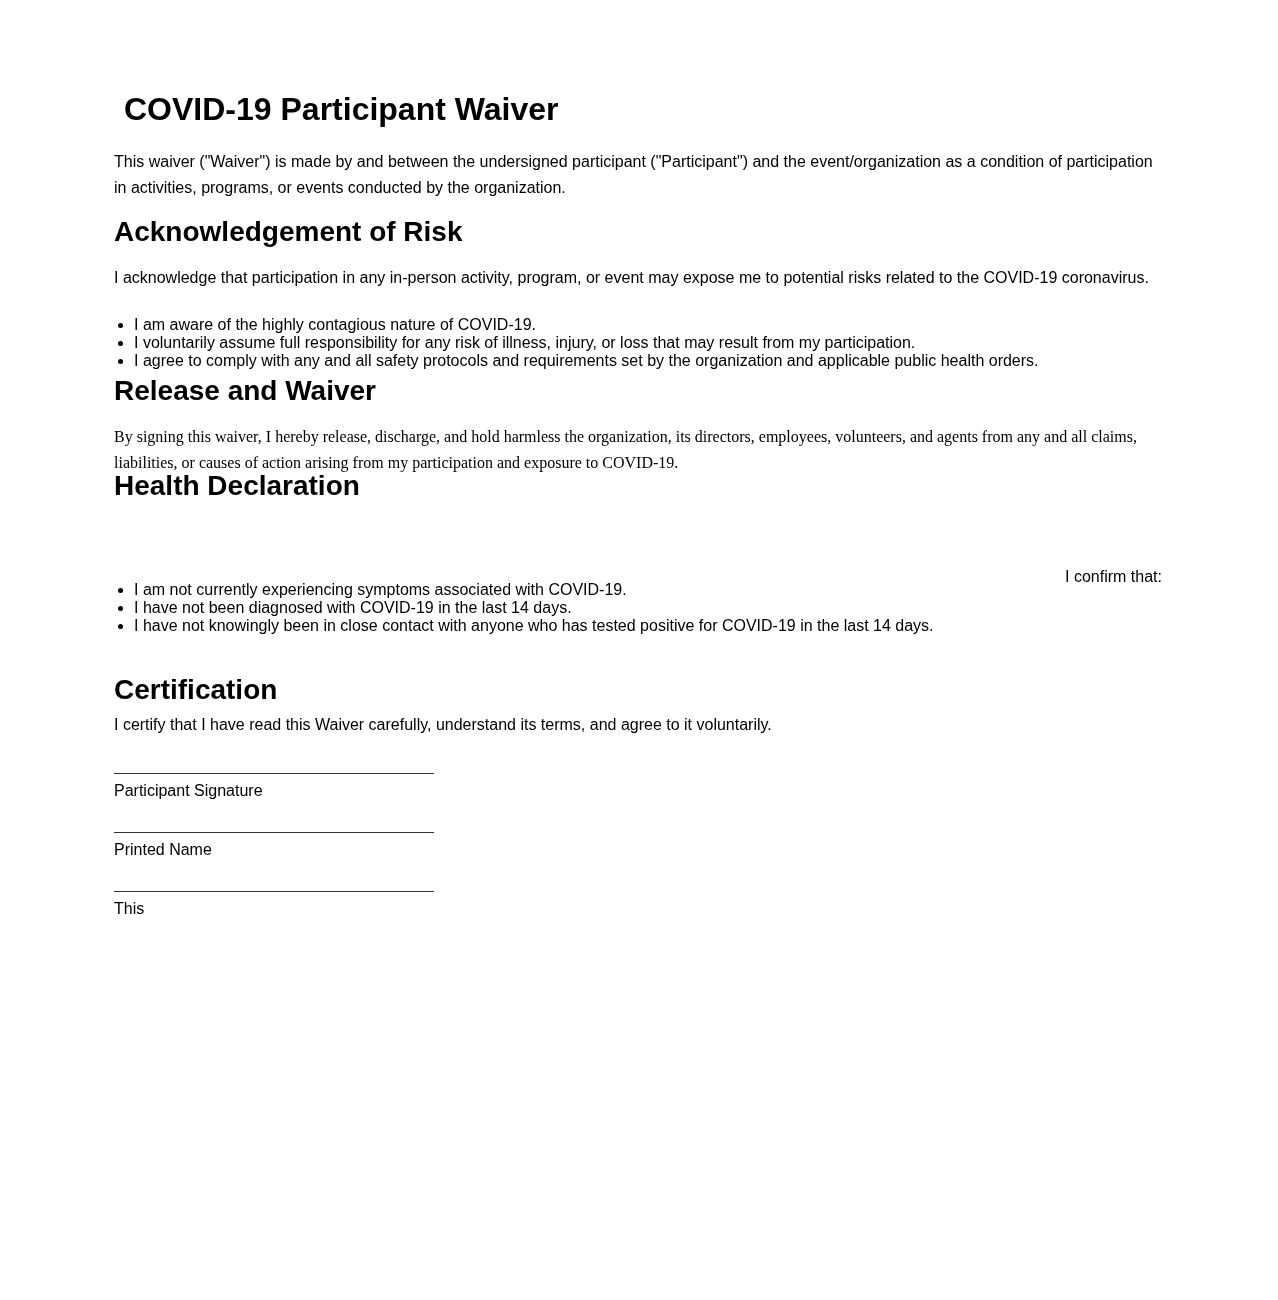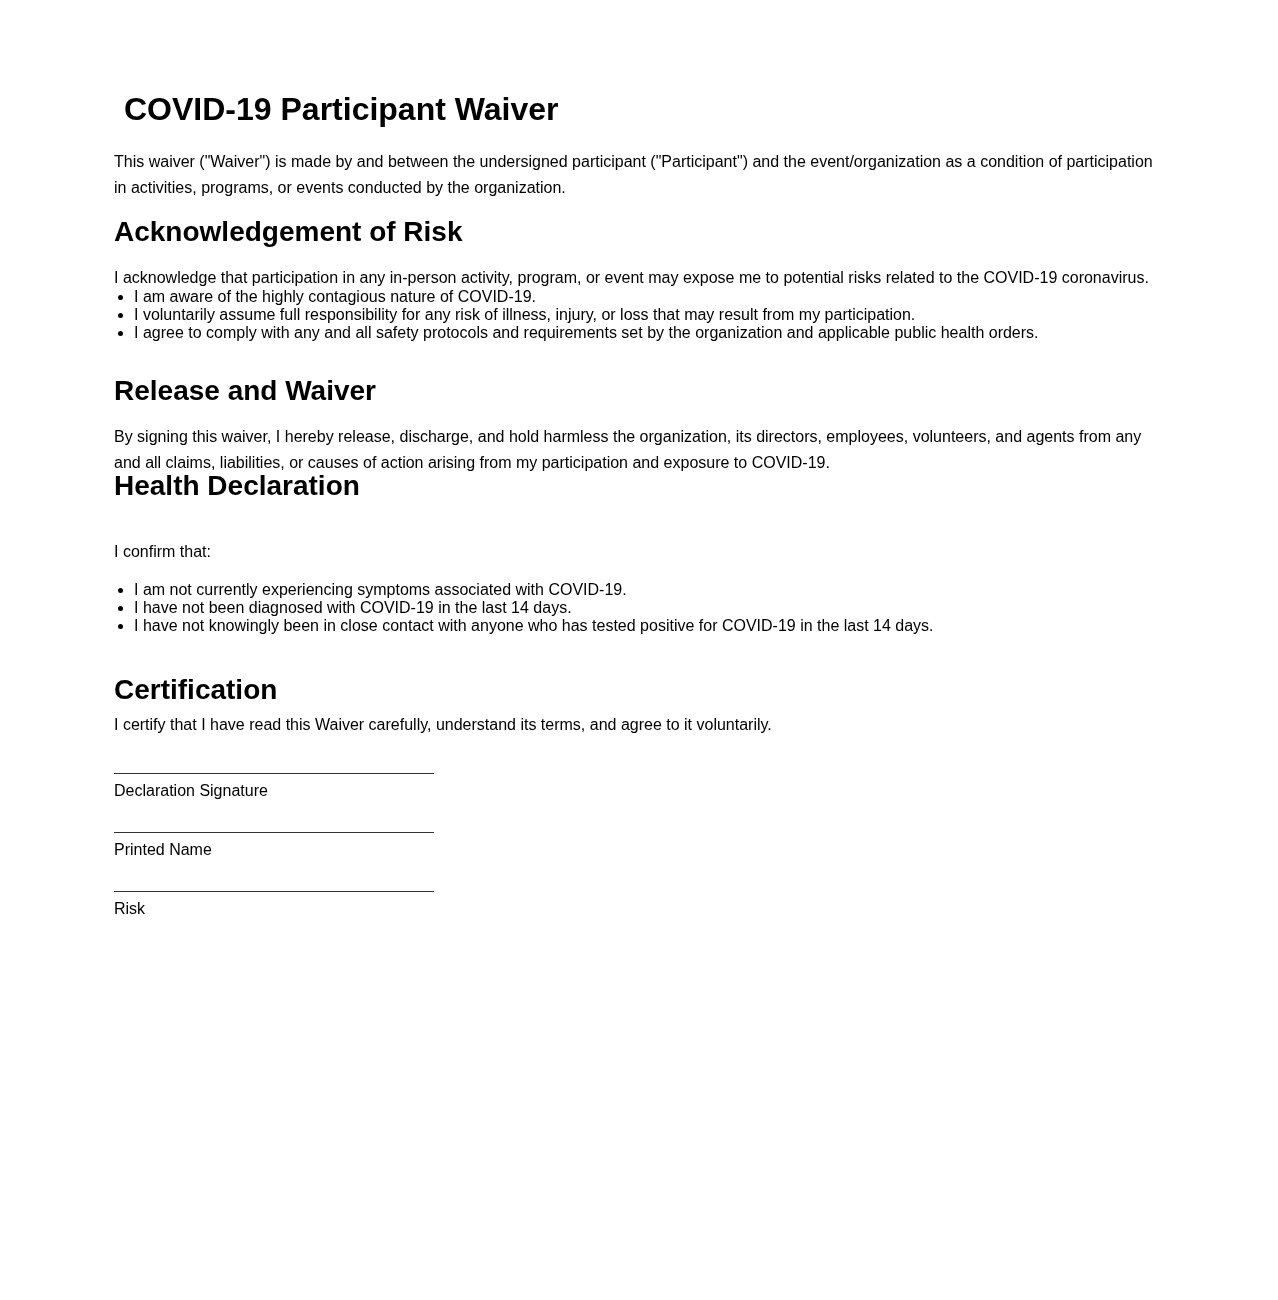--- a/index.html
+++ b/index.html
@@ -81,7 +81,7 @@
   <div class="block" style="top:265px;">
     <p>I acknowledge that participation in any in-person activity, program, or event may expose me to potential risks related to the COVID-19 coronavirus.</p>
   </div>
-  <div class="block" style="top:288px;">
+  <div class="block" style="top:316px;">
     <ul>
       <li>I am aware of the highly contagious nature of COVID-19.</li>
       <li>I voluntarily assume full responsibility for any risk of illness, injury, or loss that may result from my participation.</li>

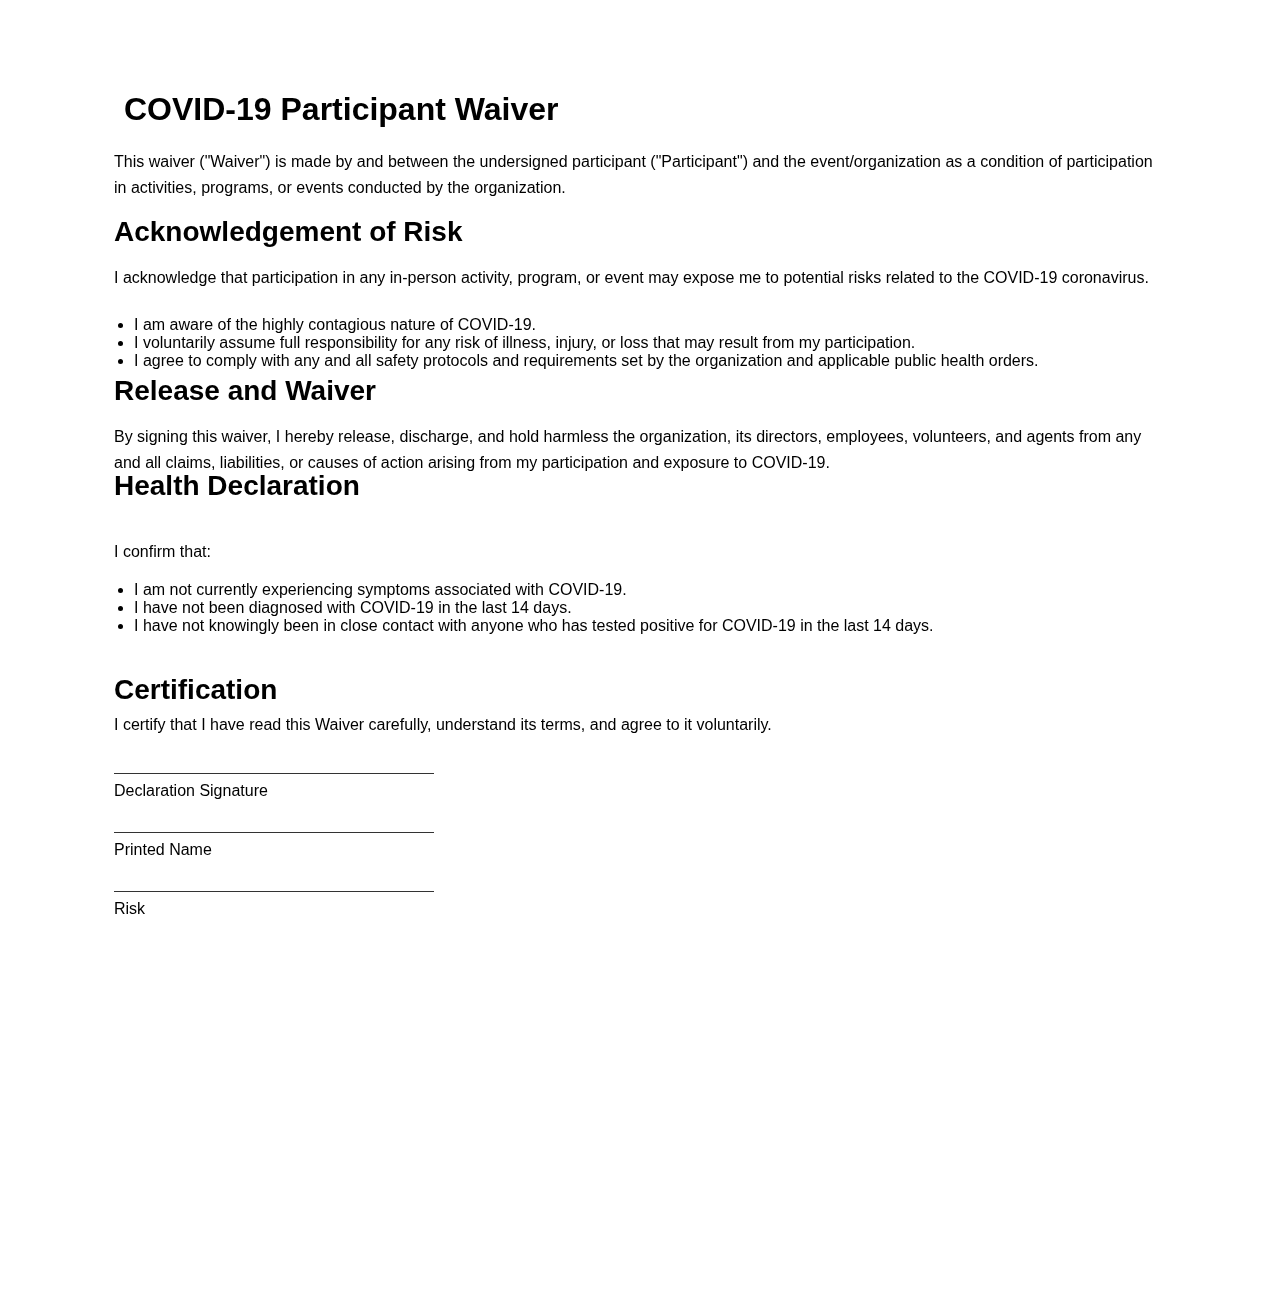--- a/index.html
+++ b/index.html
@@ -92,7 +92,7 @@
   <div class="block" style="top:377px;">
     <h2>Release and Waiver</h2>
   </div>
-  <div class="block" style="top:424px;">
+  <div class="block" style="top:424px;font-family:Liberation Serif, serif;">
     <p>By signing this waiver, I hereby release, discharge, and hold harmless the organization, its directors, employees, volunteers, and agents from any and all claims, liabilities, or causes of action arising from my participation and exposure to COVID-19.</p>
   </div>
 

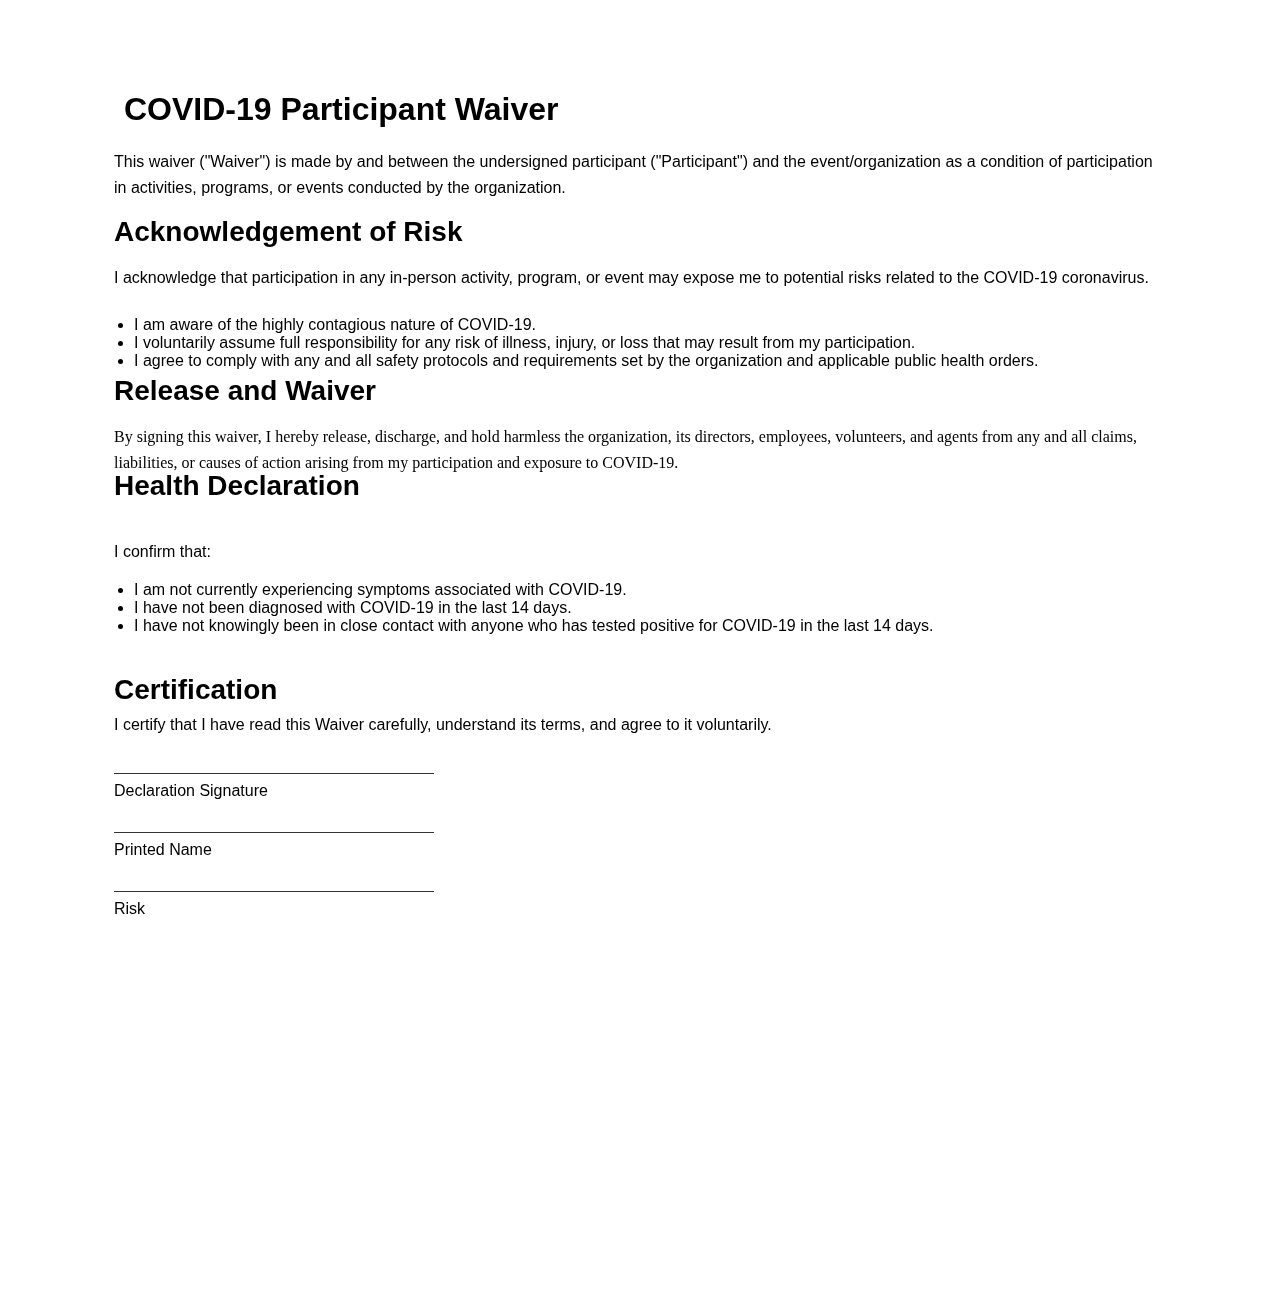--- a/index.html
+++ b/index.html
@@ -99,7 +99,7 @@
   <div class="block" style="top:472px;">
     <h2>Health Declaration</h2>
   </div>
-  <div class="block" style="top:539px;">
+  <div class="block" style="top:564px;text-align:right;">
     <p>I confirm that:</p>
   </div>
   <div class="block" style="top:581px;">

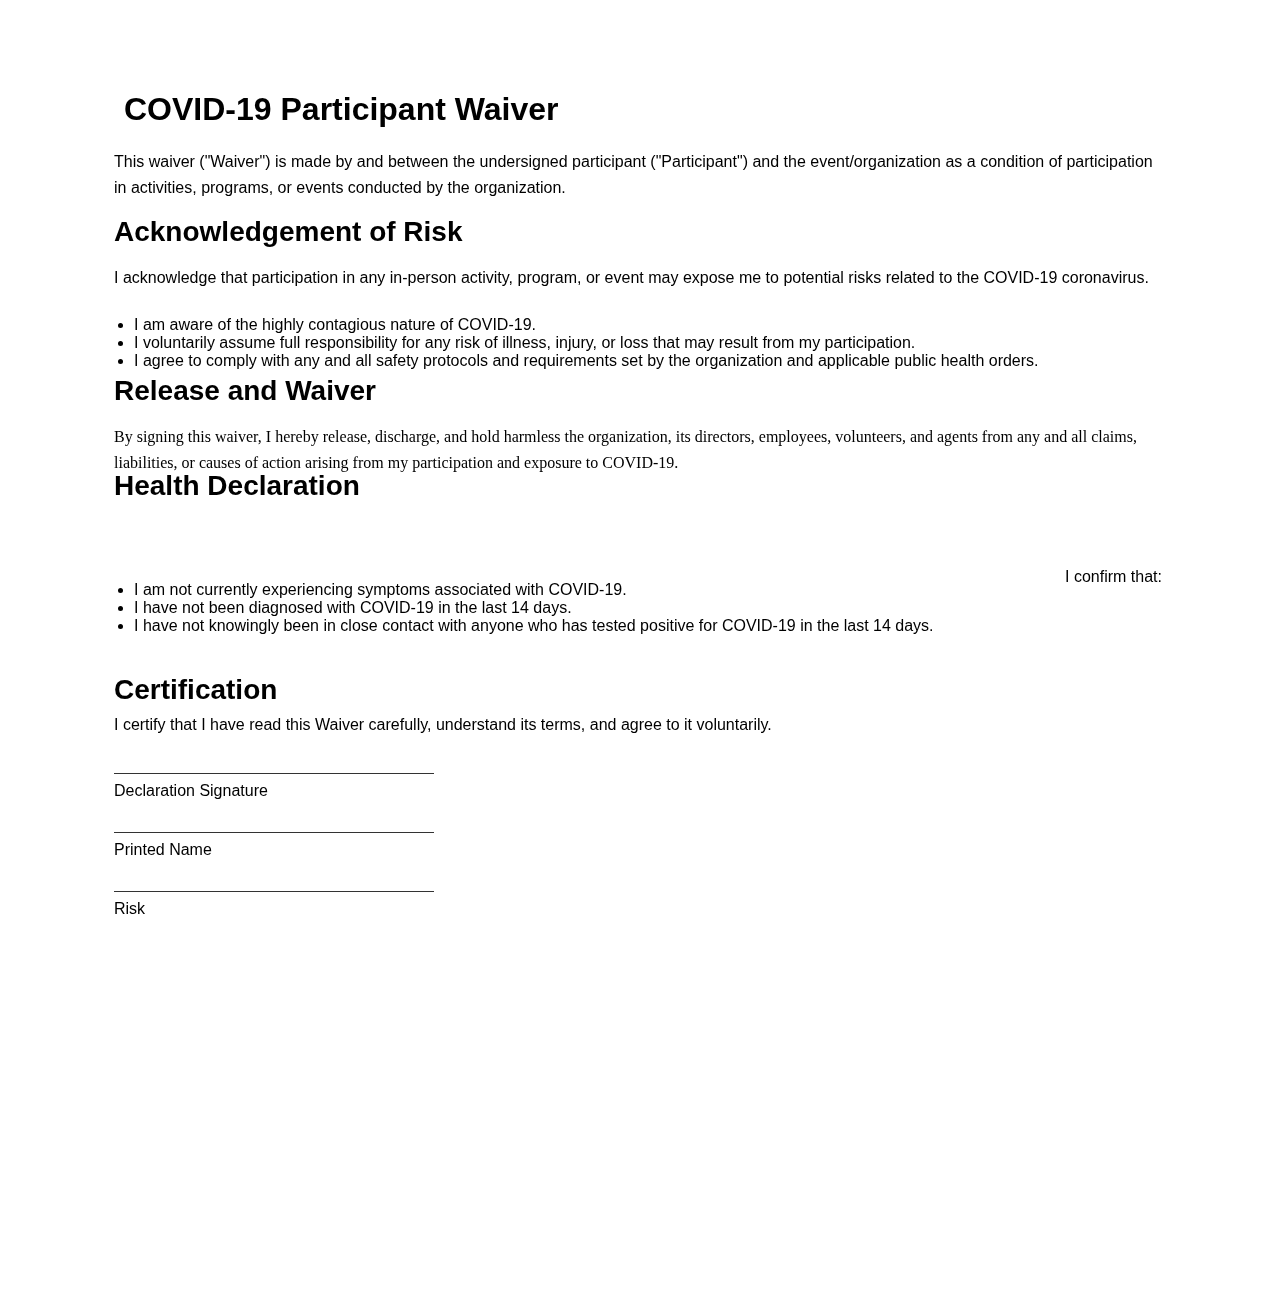--- a/index.html
+++ b/index.html
@@ -119,7 +119,7 @@
 
   <div class="block" style="top:773px;">
     <div class="sig-line"></div>
-    <div class="sig-label">Declaration Signature</div>
+    <div class="sig-label">Participant Signature</div>
   </div>
   <div class="block" style="top:832px;">
     <div class="sig-line"></div>

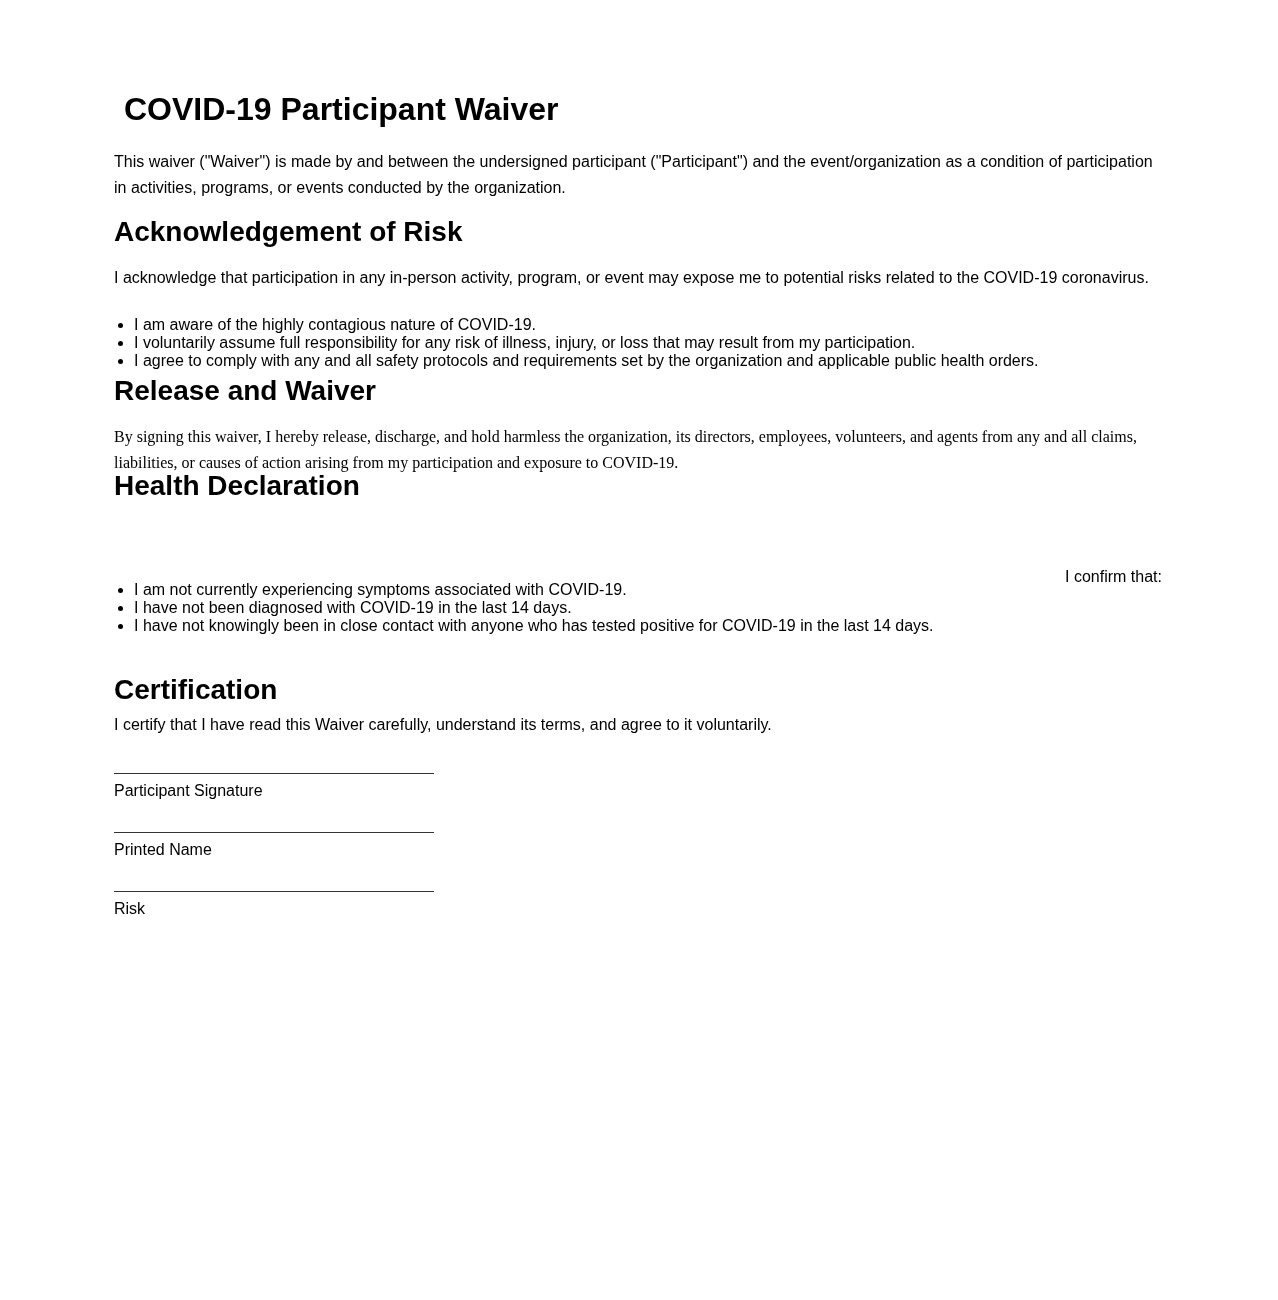--- a/index.html
+++ b/index.html
@@ -127,7 +127,7 @@
   </div>
   <div class="block" style="top:891px;">
     <div class="sig-line"></div>
-    <div class="sig-label">Risk</div>
+    <div class="sig-label">This</div>
   </div>
 
 </div>

